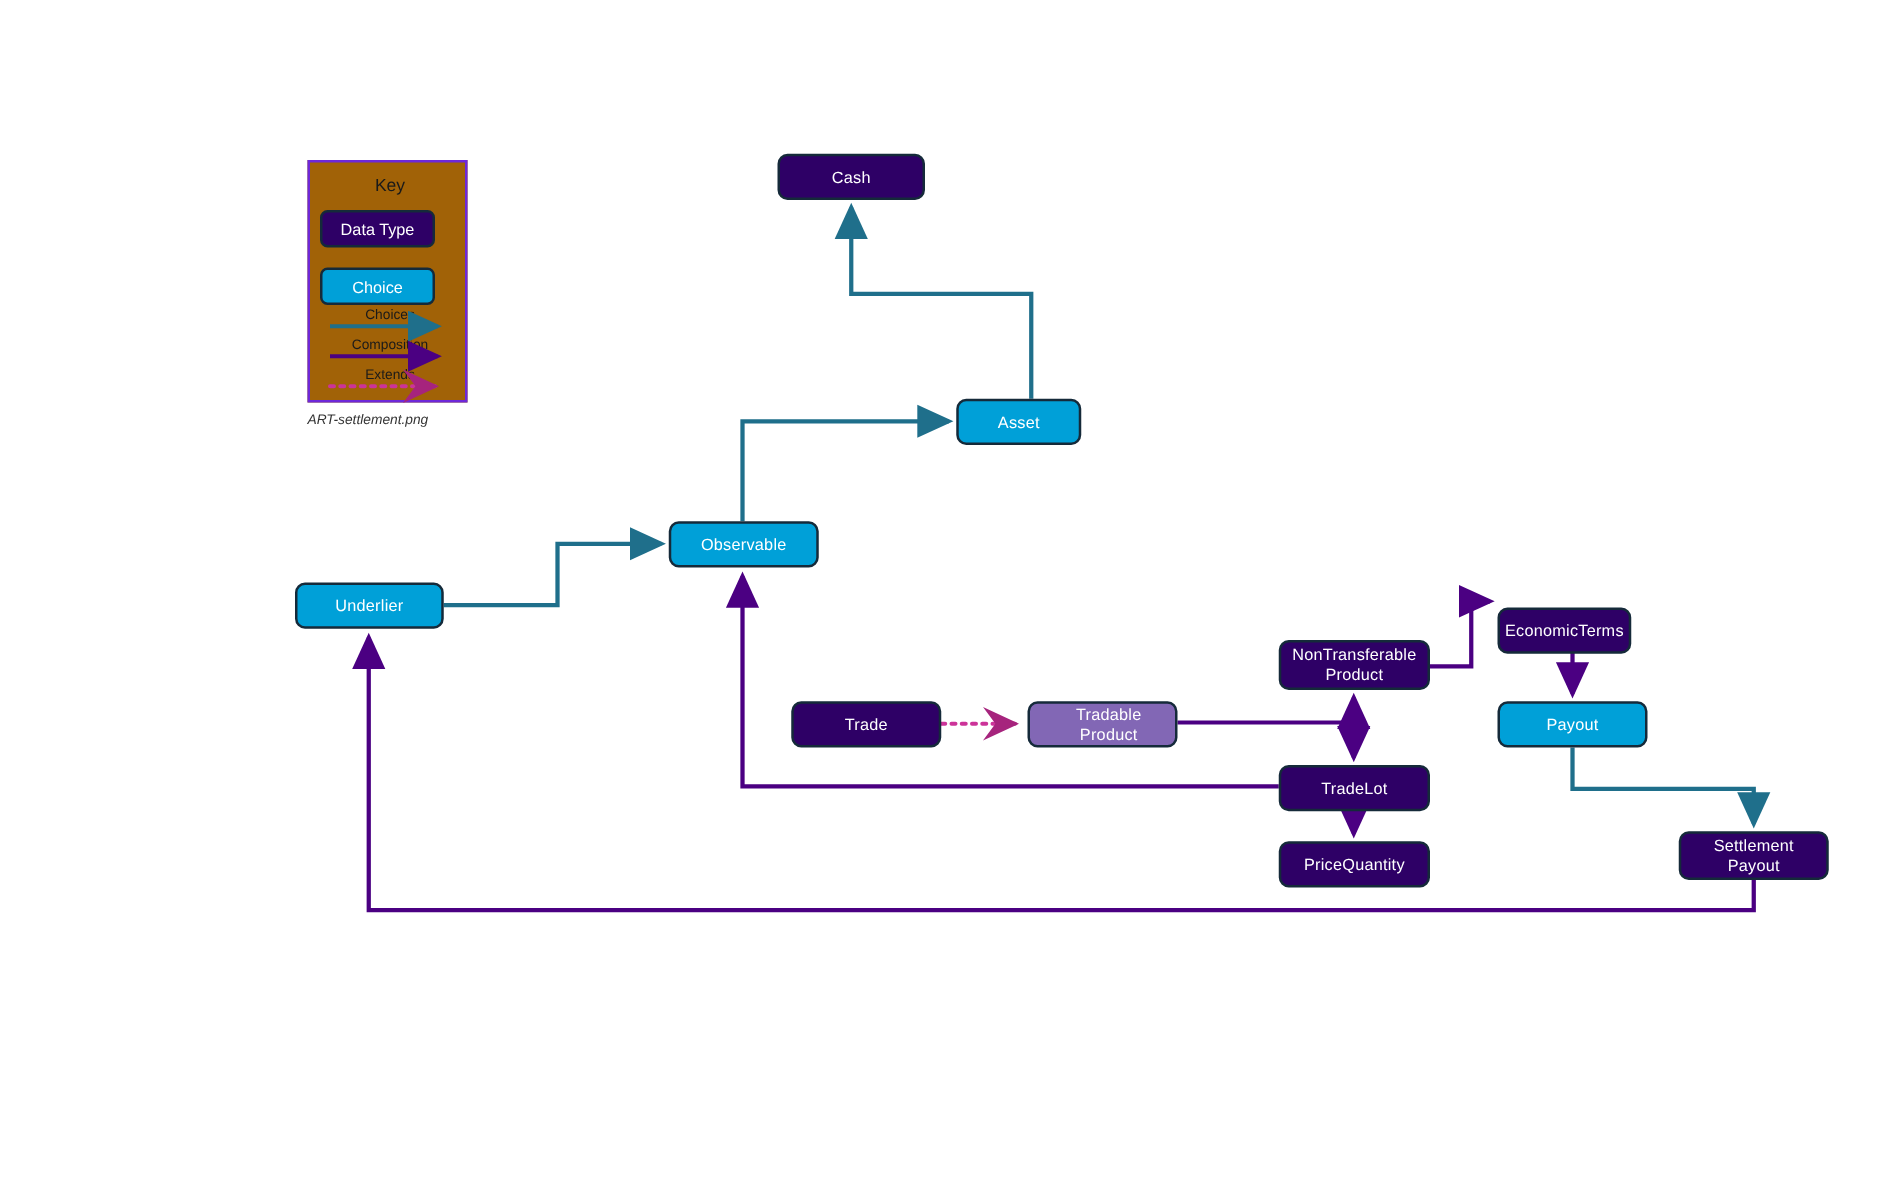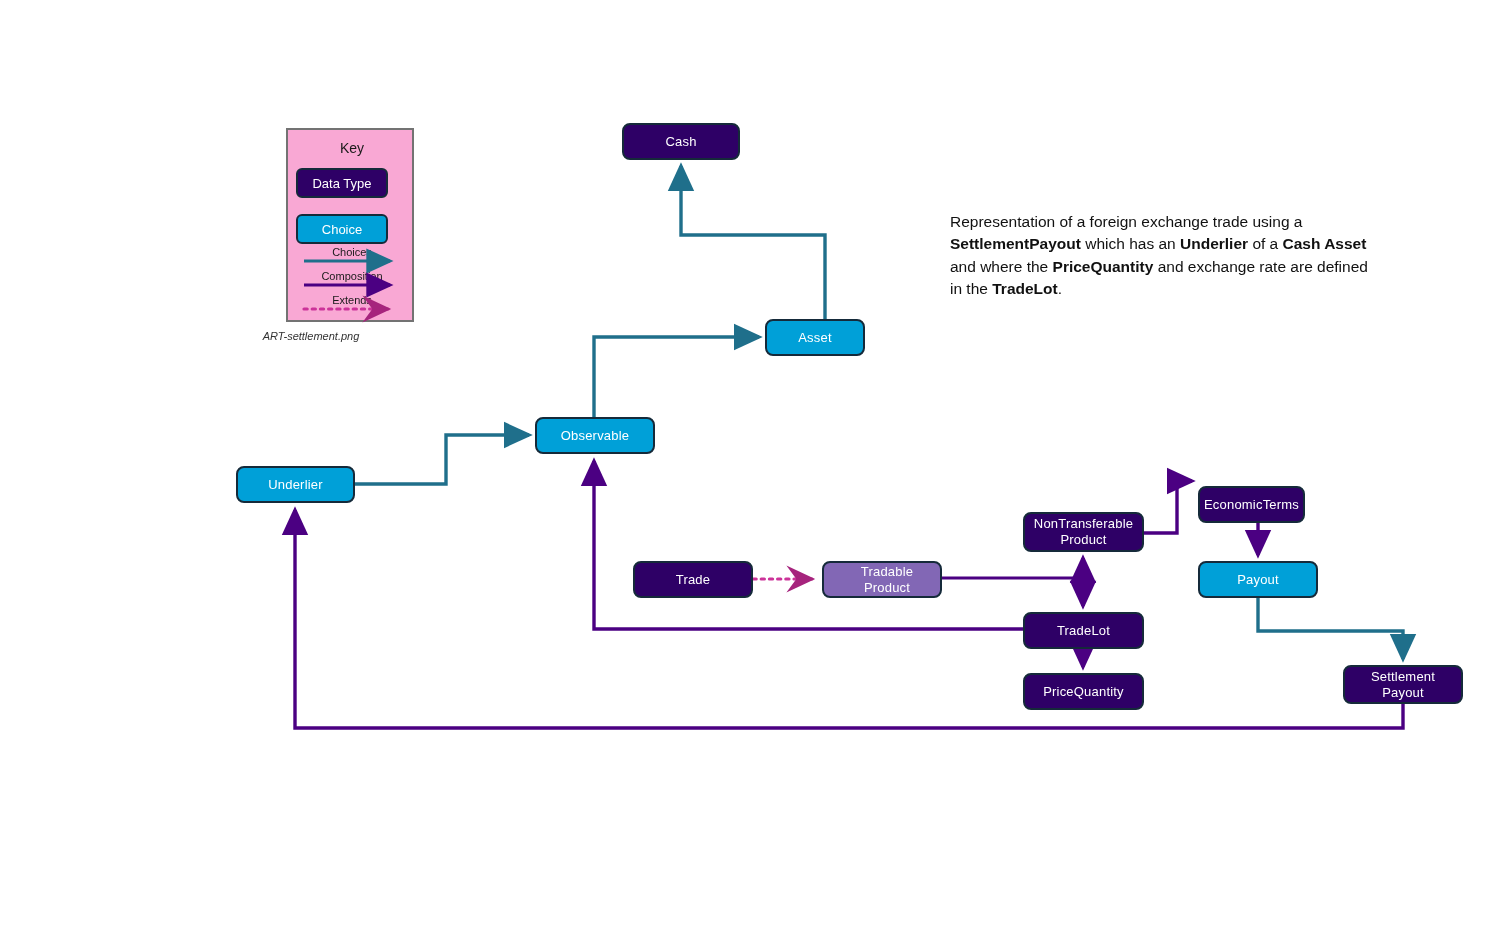--- a/index.html
+++ b/index.html
@@ -33,7 +33,7 @@
   
   #keypanel{
     position:absolute;left:246px;top:128px;width:128px;height:194px;
-    background:#f9a8d4;border:2px solid #737373;box-sizing:border-box;z-index:4;margin-left:40px;
+    background:#a16207;border:2px solid #6d28d9;box-sizing:border-box;z-index:4;
   }
   #keytitle{
     position:absolute;left:0;top:10px;width:128px;text-align:center;

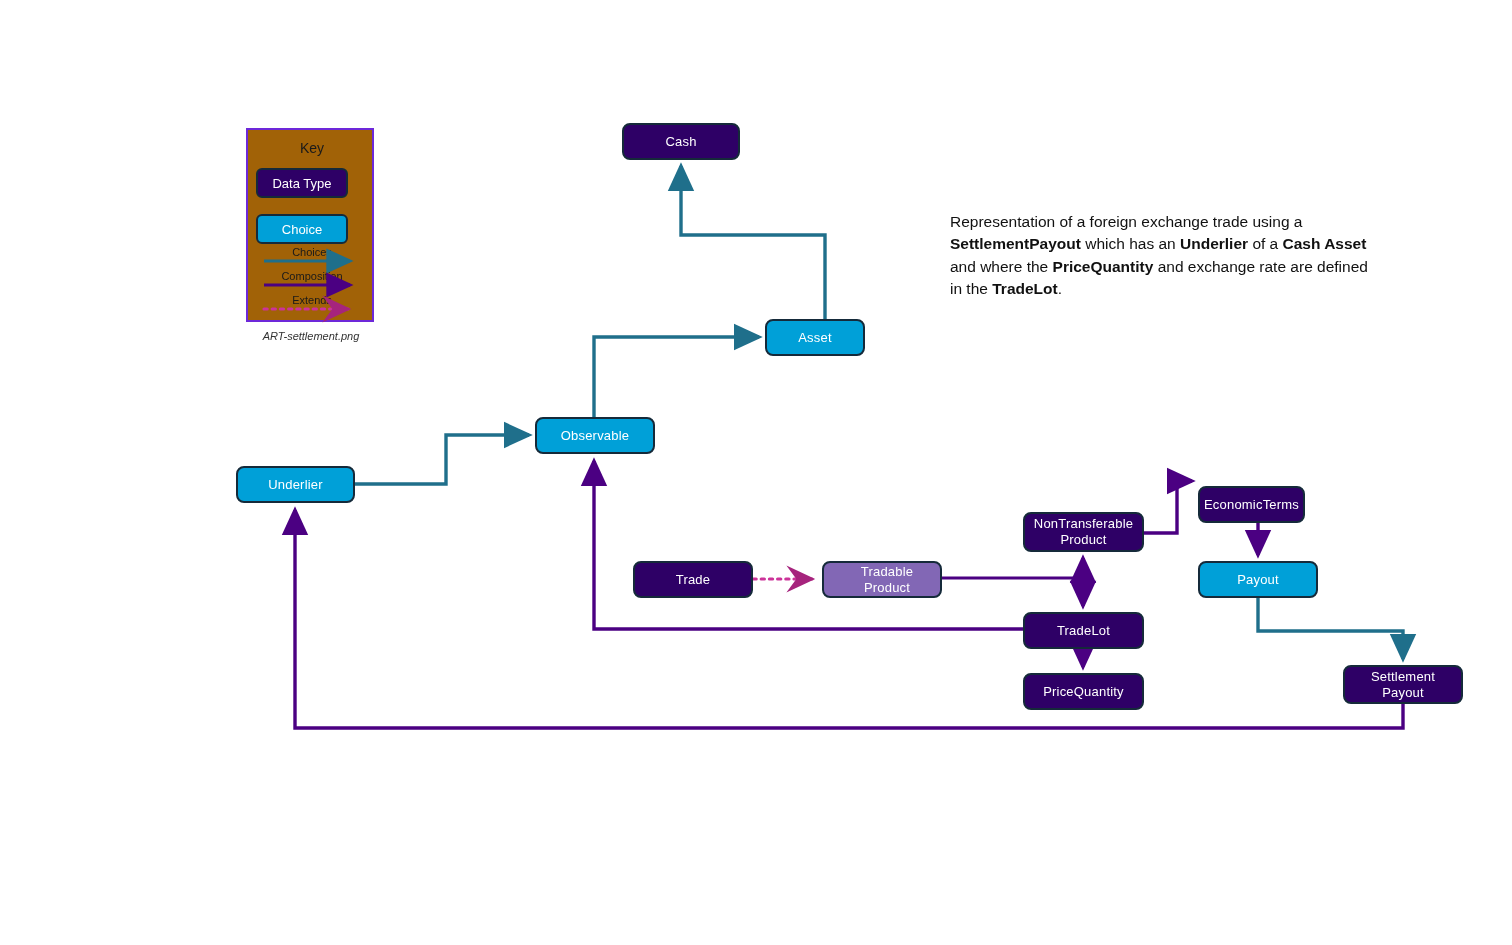--- a/index.html
+++ b/index.html
@@ -222,7 +222,6 @@
 
   <div id="caption">ART-settlement.png</div>
 
-  <div id="description">Representation of a foreign exchange trade using a <b>SettlementPayout</b> which has an <b>Underlier</b> of a <b>Cash Asset</b> and where the <b>PriceQuantity</b> and exchange rate are defined in the <b>TradeLot</b>.</div>
 
 </div>
 

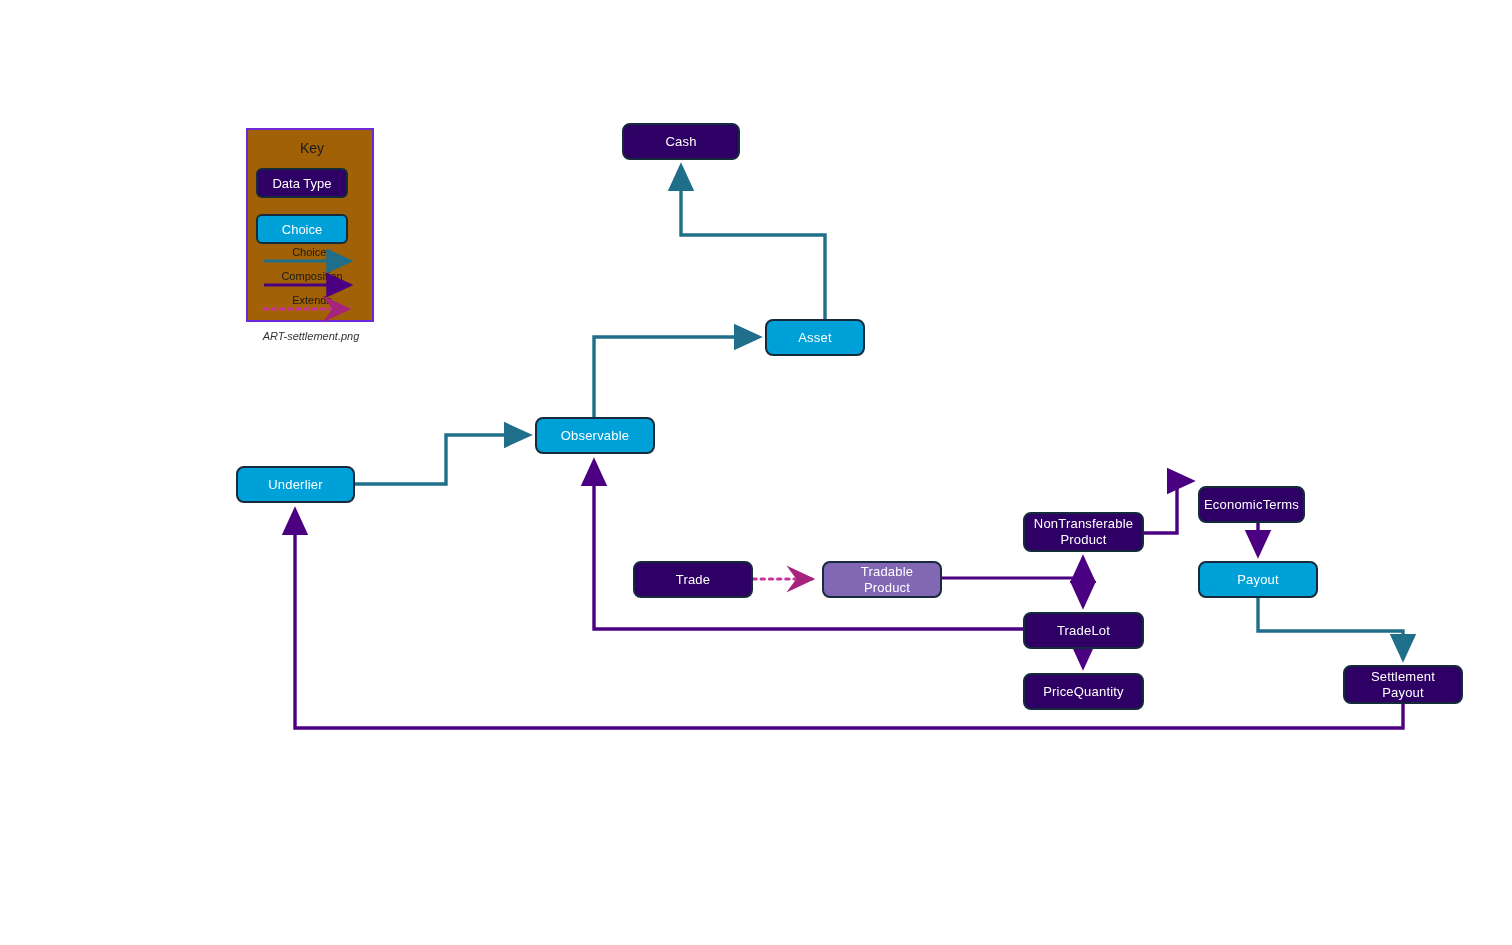--- a/index.html
+++ b/index.html
@@ -55,7 +55,7 @@
   #kl-composition{top:140px;}
   #kl-extends{top:164px;}
   #caption{
-    position:absolute;left:246px;top:330px;width:130px;text-align:center;
+    position:absolute;left:246px;top:330px;width:130px;
     font-size:11px;font-style:italic;color:#333;
   }
 

